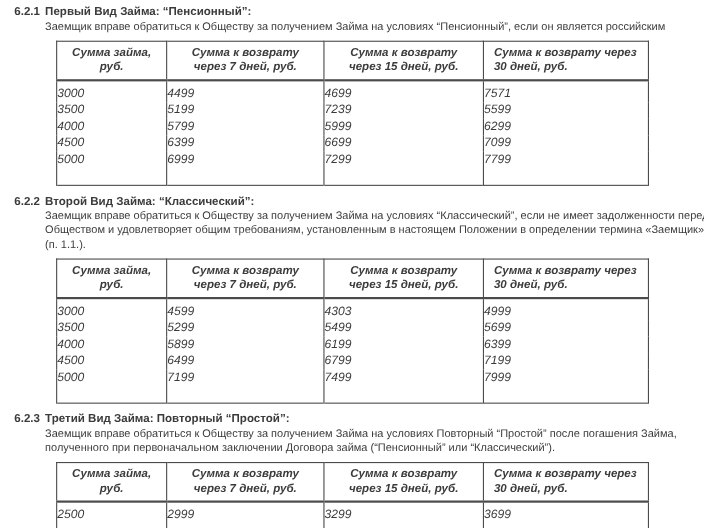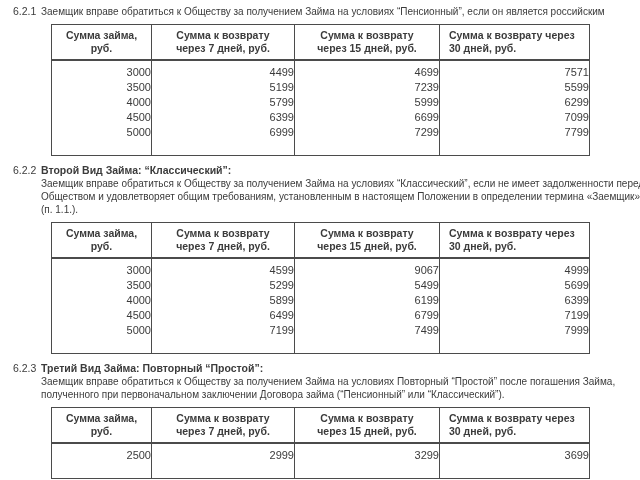--- a/index.html
+++ b/index.html
@@ -14,7 +14,7 @@
   .section { display: flex; align-items: flex-start; }
   .sec-num {
     width: 28px; min-width: 28px;
-    font-size: 10.5px; font-weight: 400; line-height: 13px;
+    font-size: 10.5px; font-weight: 700; line-height: 13px;
   }
   .sec-content { flex: 1; }
   .sec-heading {

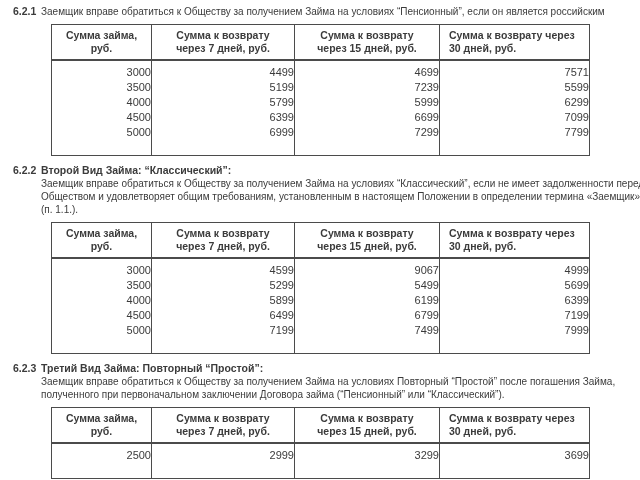--- a/index.html
+++ b/index.html
@@ -58,6 +58,7 @@
   <div class="section">
     <div class="sec-num">6.2.1</div>
     <div class="sec-content">
+      <div class="sec-heading">Первый Вид Займа: “Пенсионный”:</div>
       <div class="sec-body">
           <div class="body-line">Заемщик вправе обратиться к Обществу за получением Займа на условиях “Пенсионный”, если он является российским</div>
         </div>

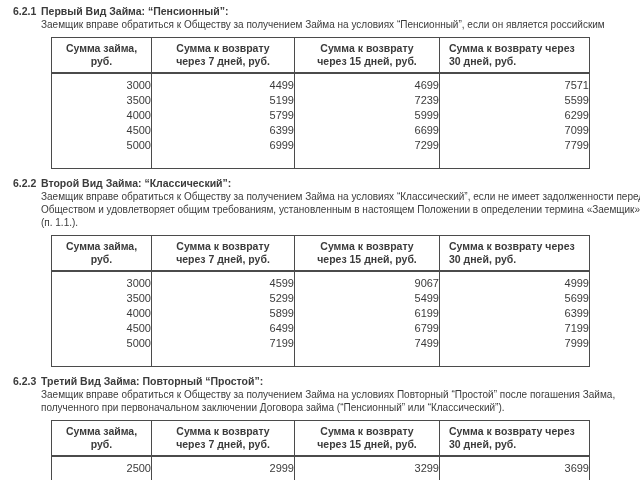--- a/index.html
+++ b/index.html
@@ -27,6 +27,7 @@
     table-layout: fixed;
     margin: 6px 0 8px 10px;
     border: 1px solid #4b4b4b;
+    font-style: italic;
   }
   .loan-table th {
     border: 1px solid #4b4b4b;

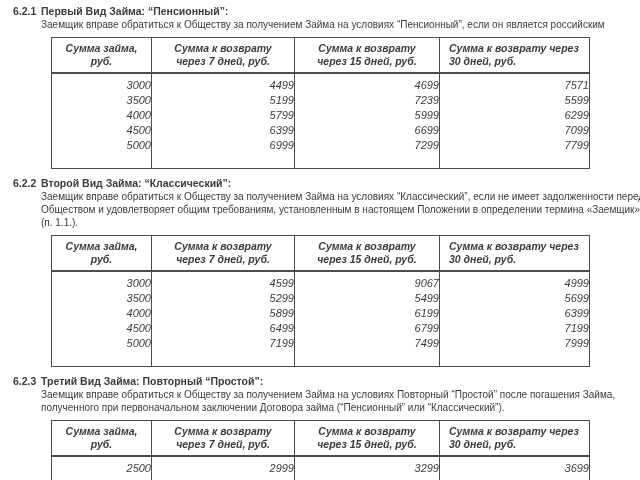--- a/index.html
+++ b/index.html
@@ -41,7 +41,7 @@
     border-left: 1px solid #4b4b4b;
     border-right: 1px solid #4b4b4b;
     font-size: 11px; line-height: 15px;
-    text-align: right;
+    text-align: left;
     padding: 0;
   }
   .loan-table tbody tr:first-child td { padding-top: 4px; }

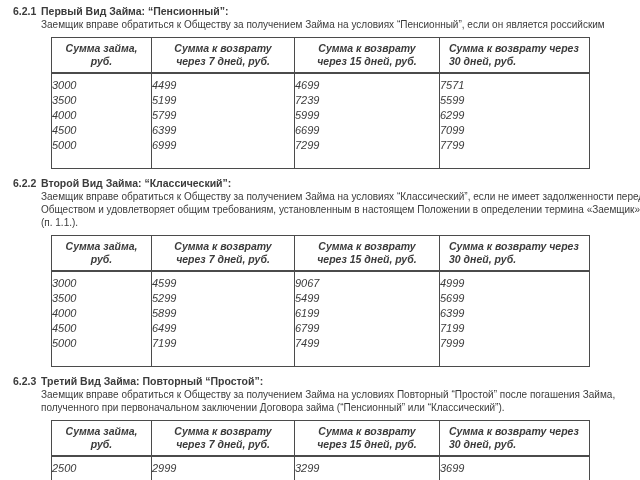--- a/index.html
+++ b/index.html
@@ -130,7 +130,7 @@
             <tr>
               <td>3000</td>
               <td>4599</td>
-              <td>9067</td>
+              <td>4303</td>
               <td>4999</td>
             </tr>
             <tr>

